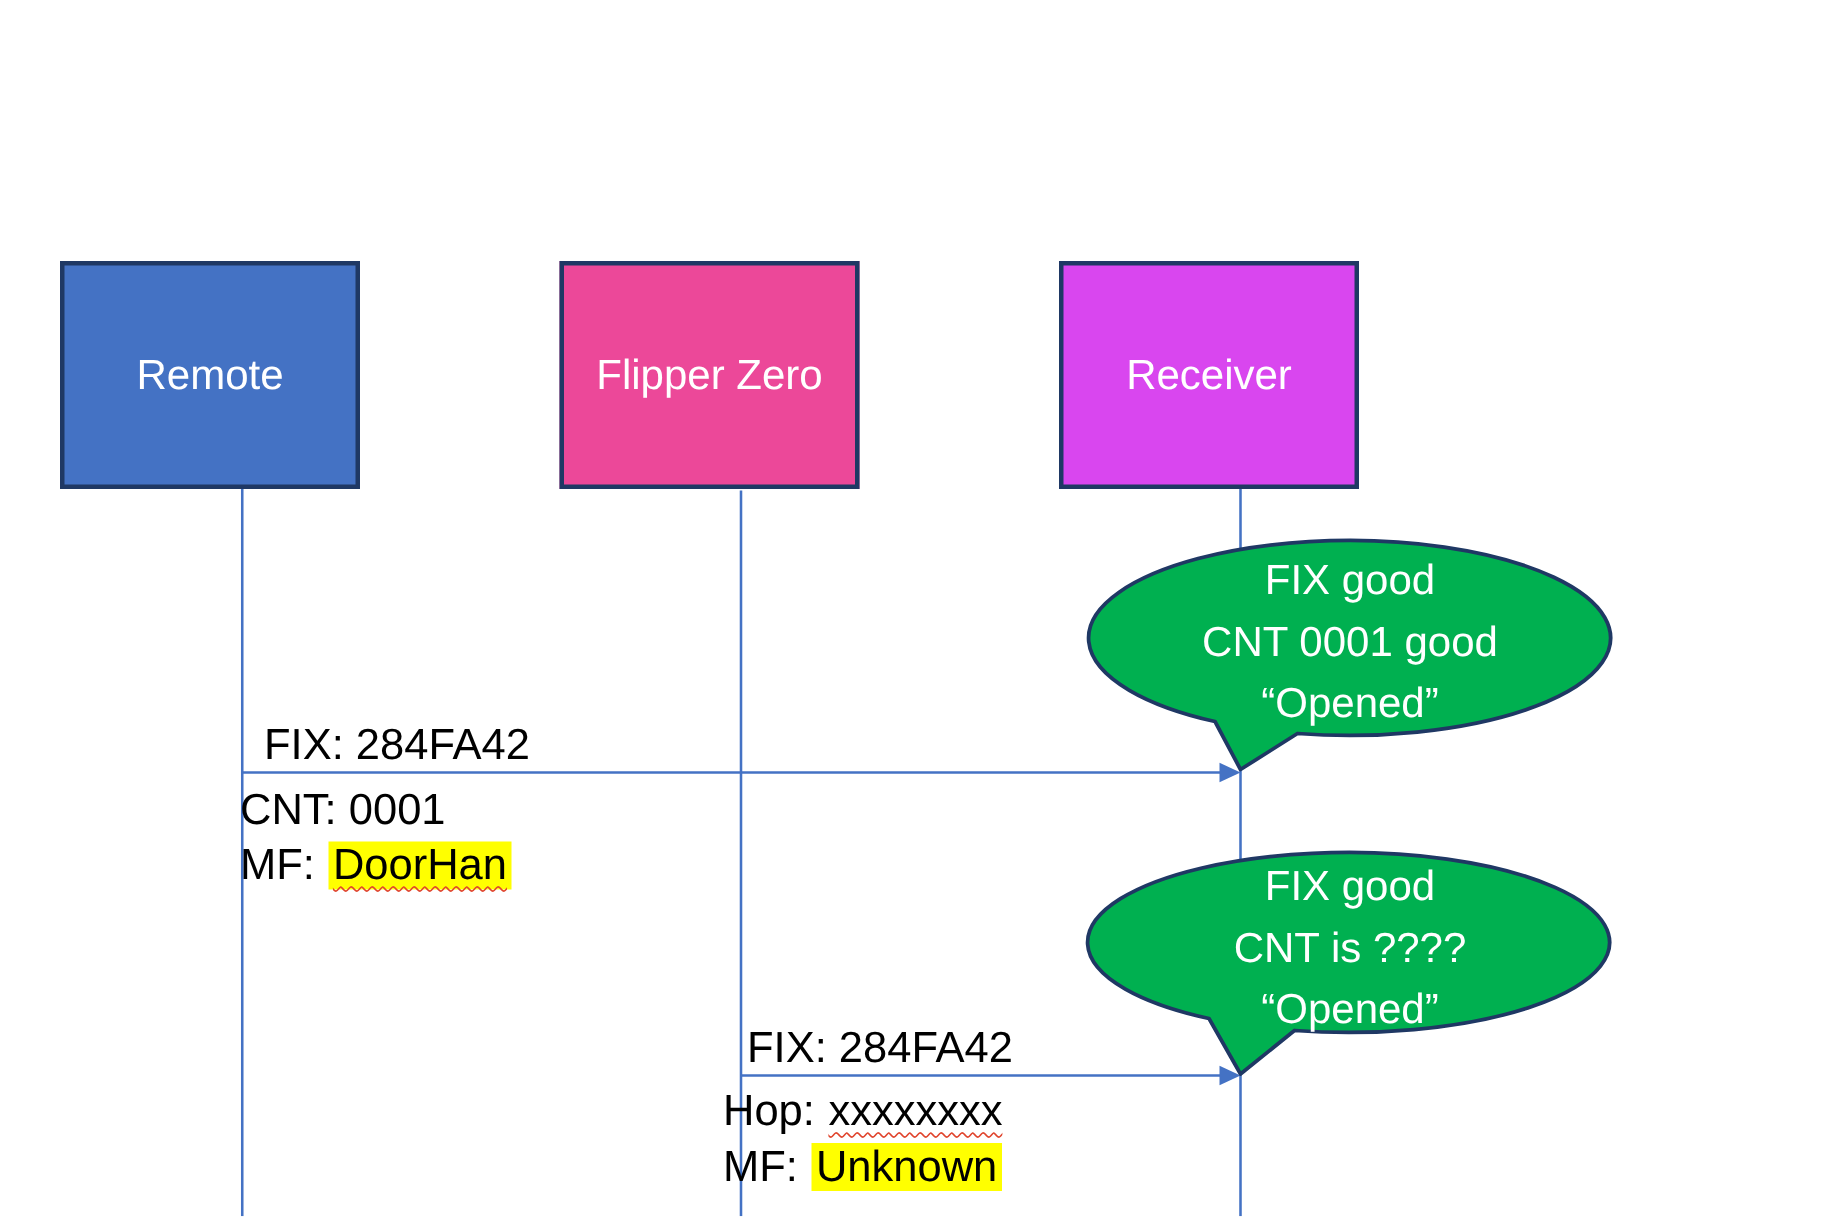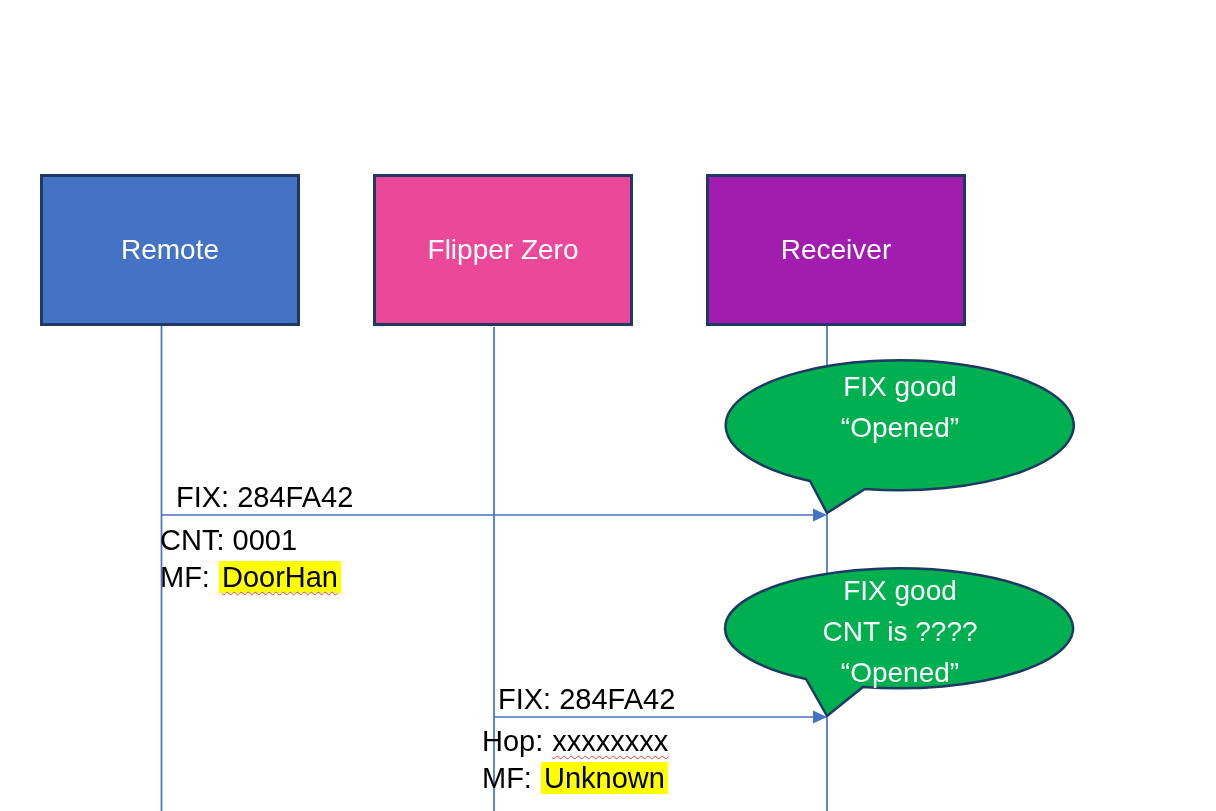--- a/index.html
+++ b/index.html
@@ -26,7 +26,7 @@
   .actor-box {
     position: absolute;
     top: 174px;
-    width: 260px;
+    width: 200px;
     height: 152px;
     box-sizing: border-box;
     border: 3px solid #1F3864;

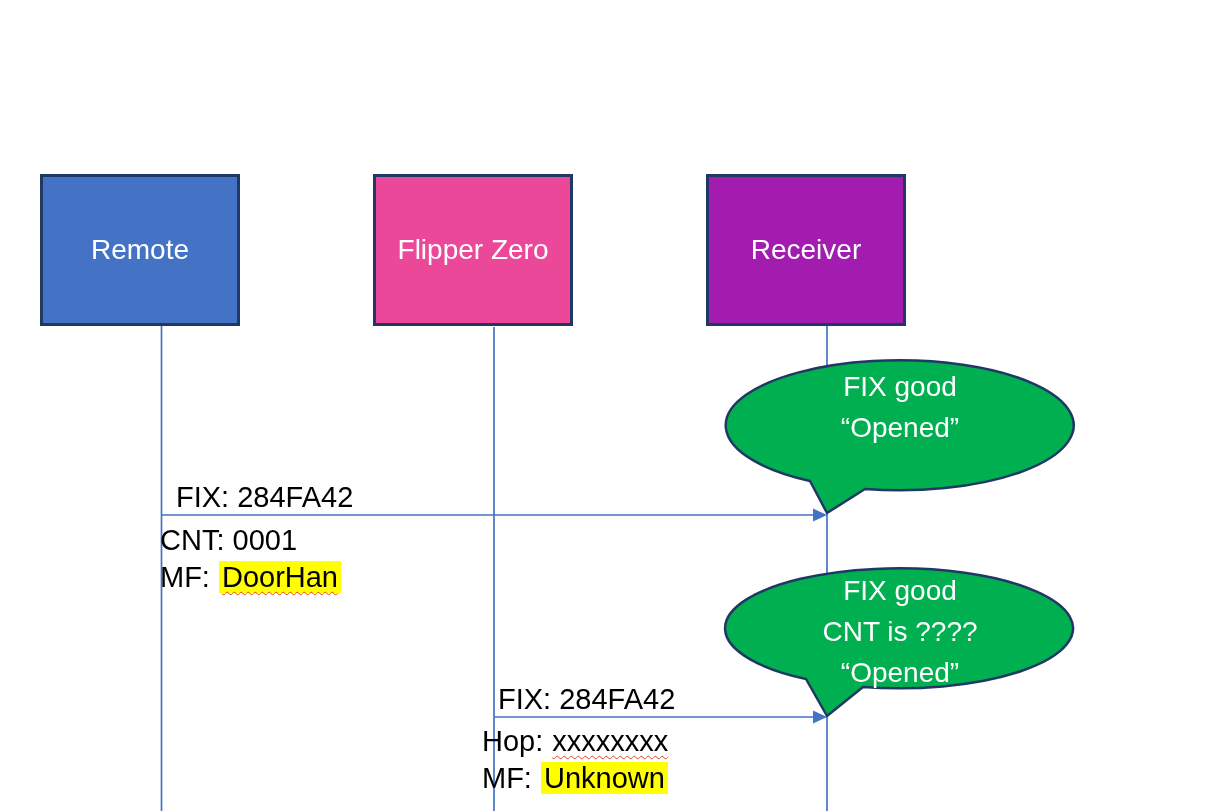--- a/index.html
+++ b/index.html
@@ -82,7 +82,7 @@
   <div class="actor-box actor-flipper" title="Flipper Zero" style="background: #ec4899;">
     <span>Flipper Zero</span>
   </div>
-  <div class="actor-box actor-receiver" title="Receiver" style="background: #a21caf;">
+  <div class="actor-box actor-receiver" title="Receiver" style="background: #d946ef;">
     <span>Receiver</span>
   </div>
 

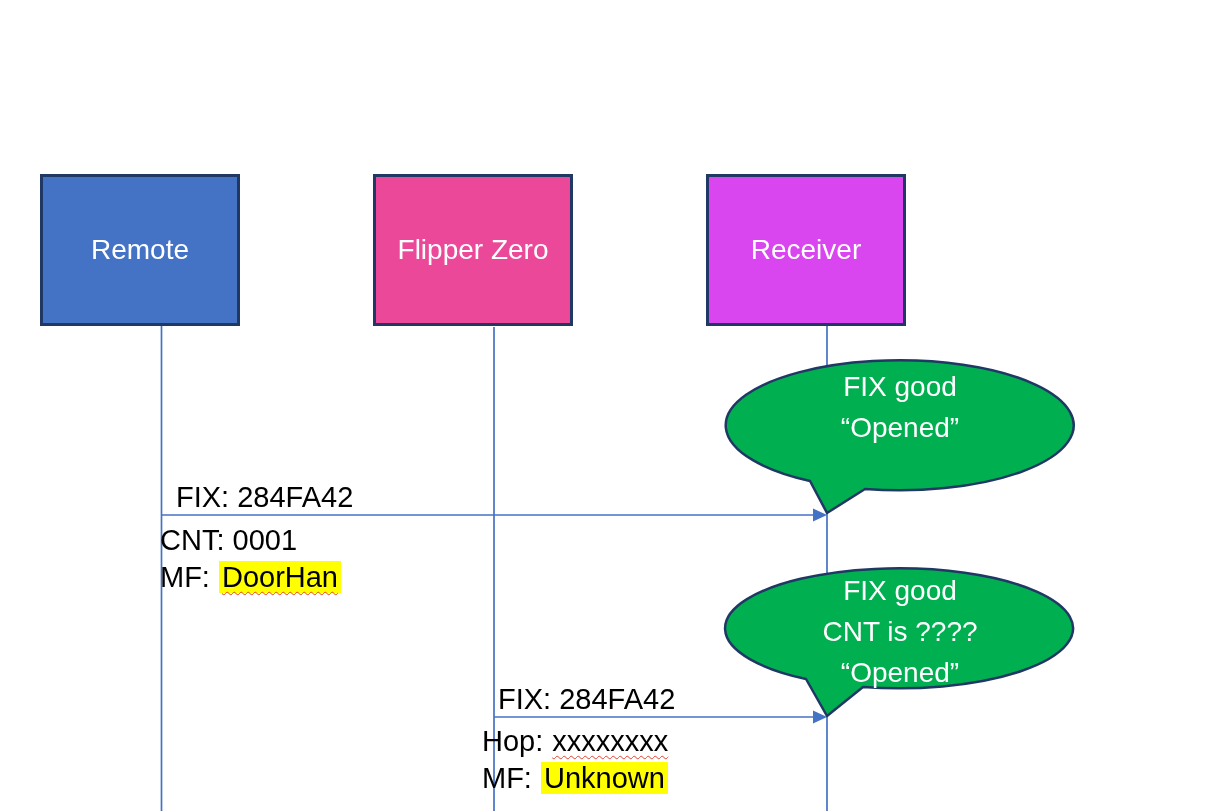--- a/index.html
+++ b/index.html
@@ -123,6 +123,7 @@
 
   <div class="bubble-text bubble-text-1">
     <div>FIX good</div>
+    <div>CNT 0001 good</div>
     <div>“Opened”</div>
   </div>
   <div class="bubble-text bubble-text-2">

